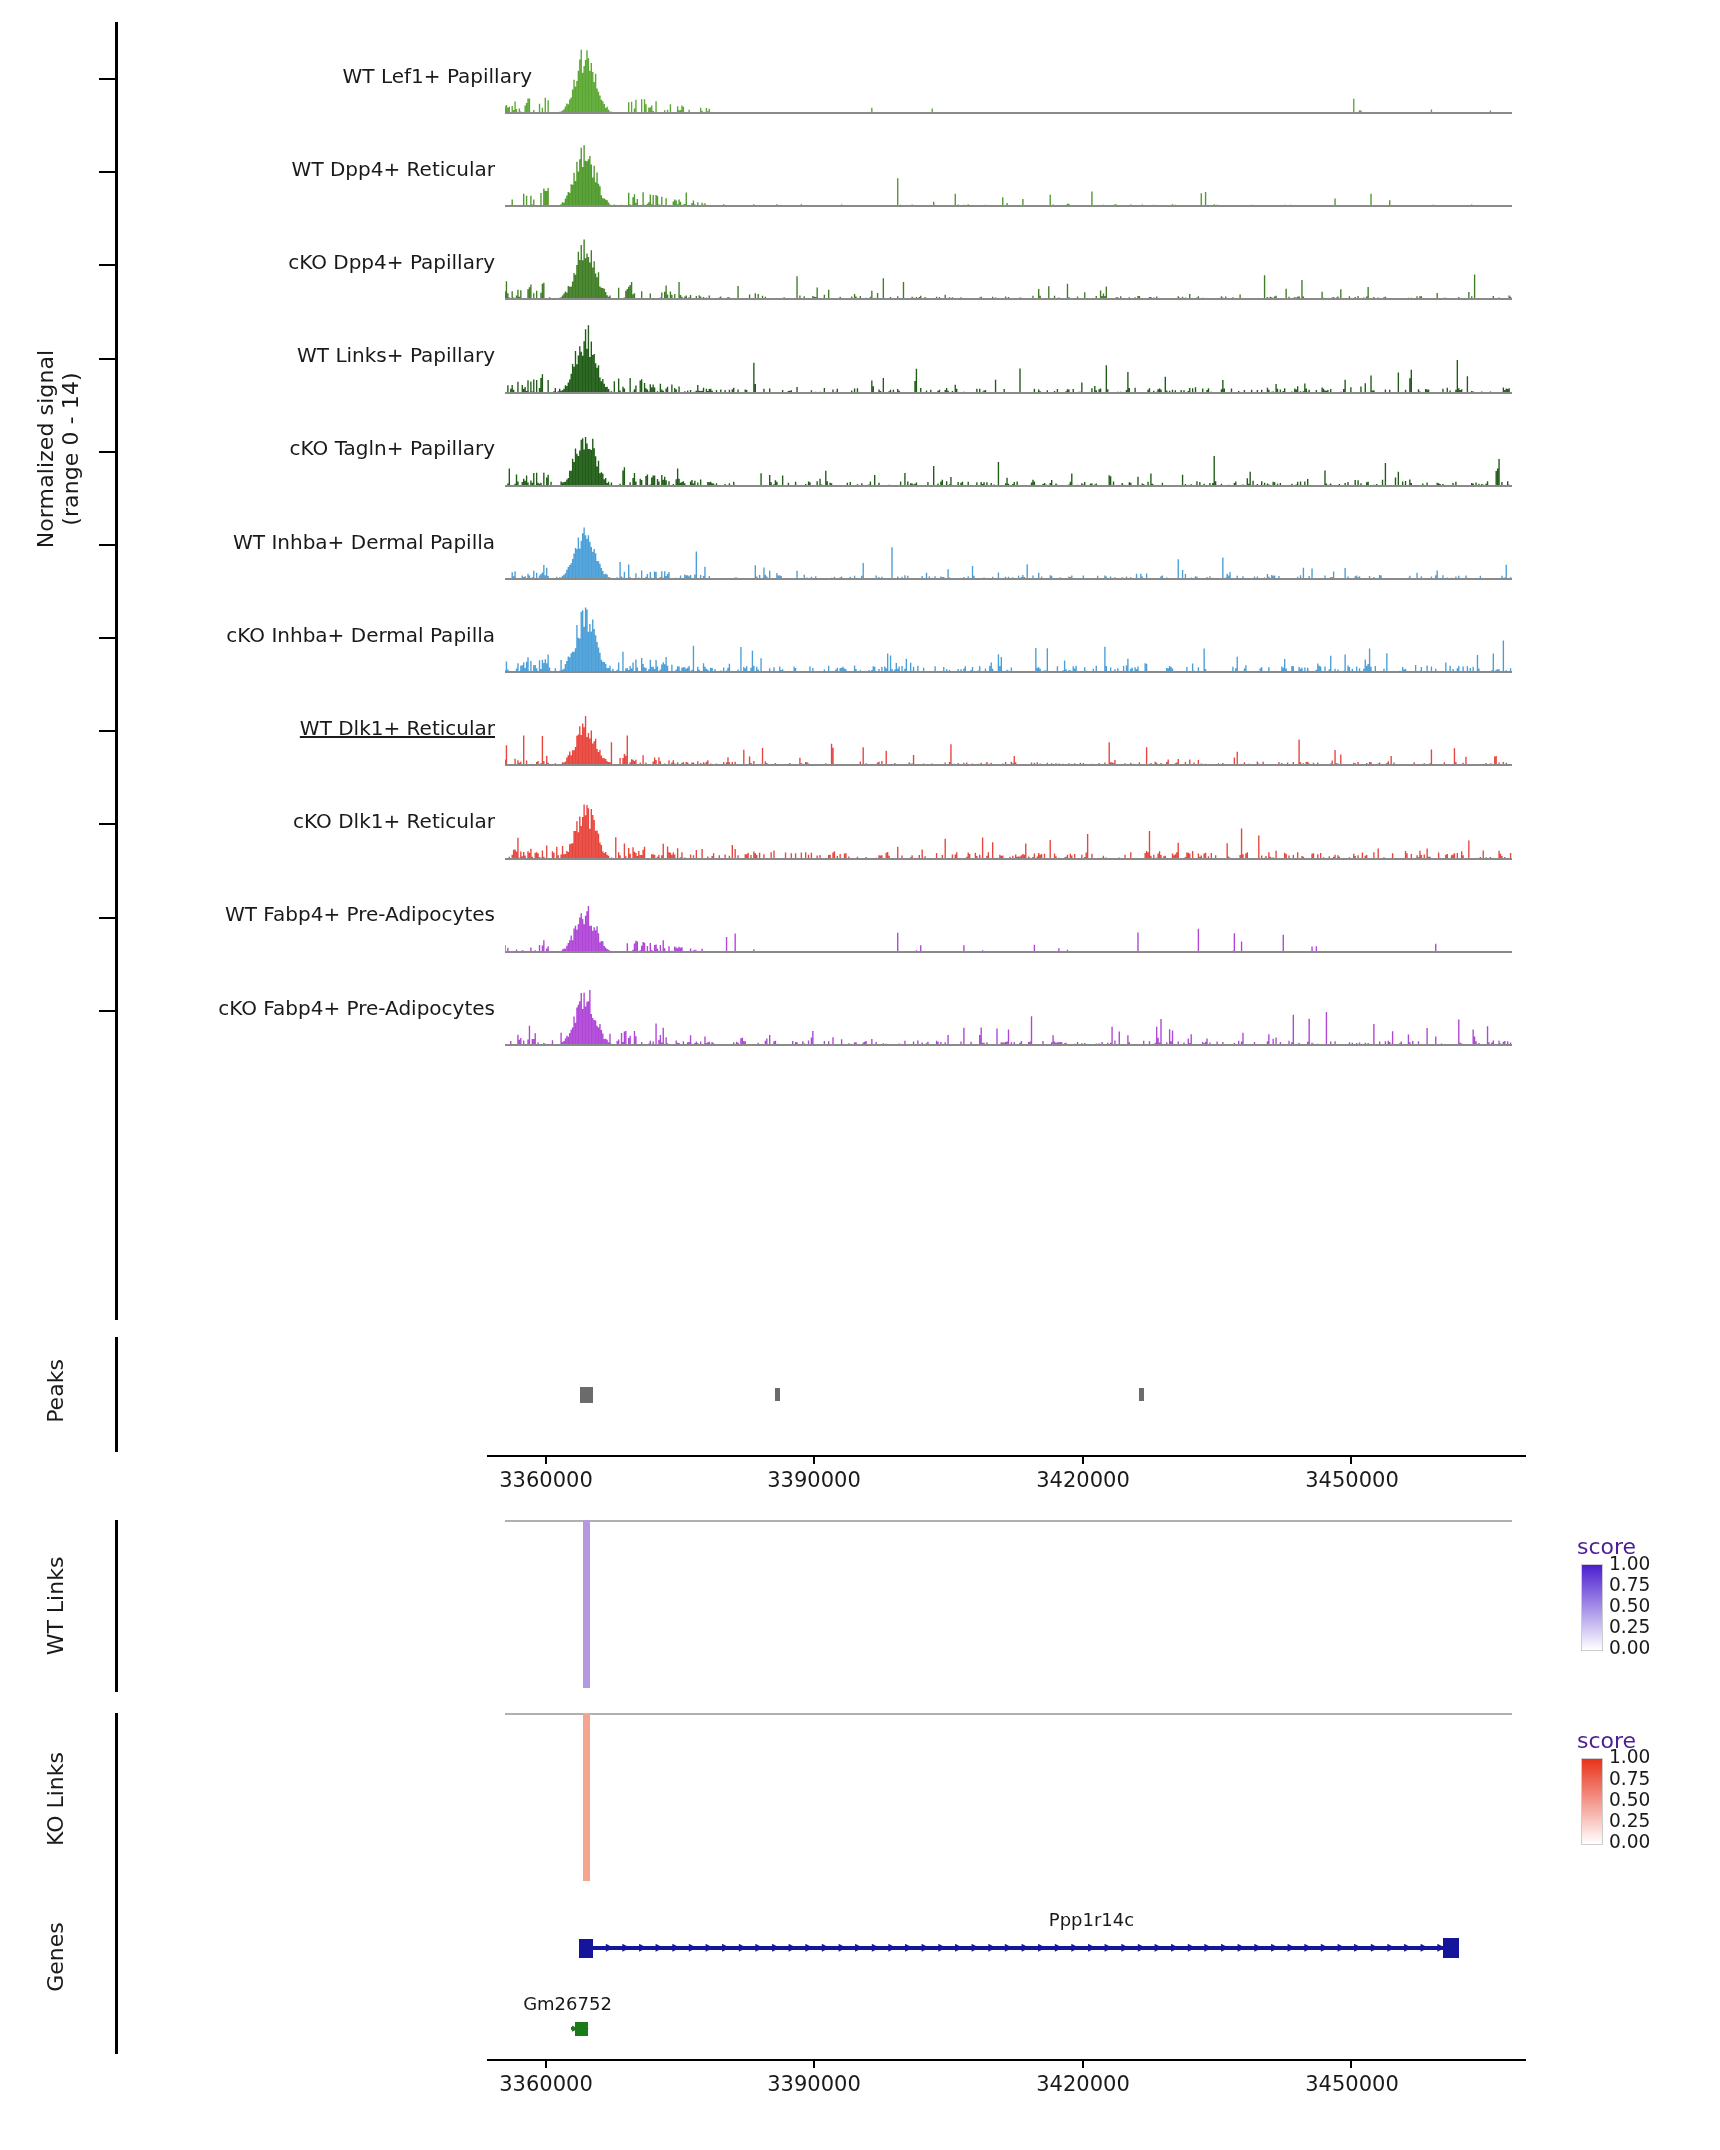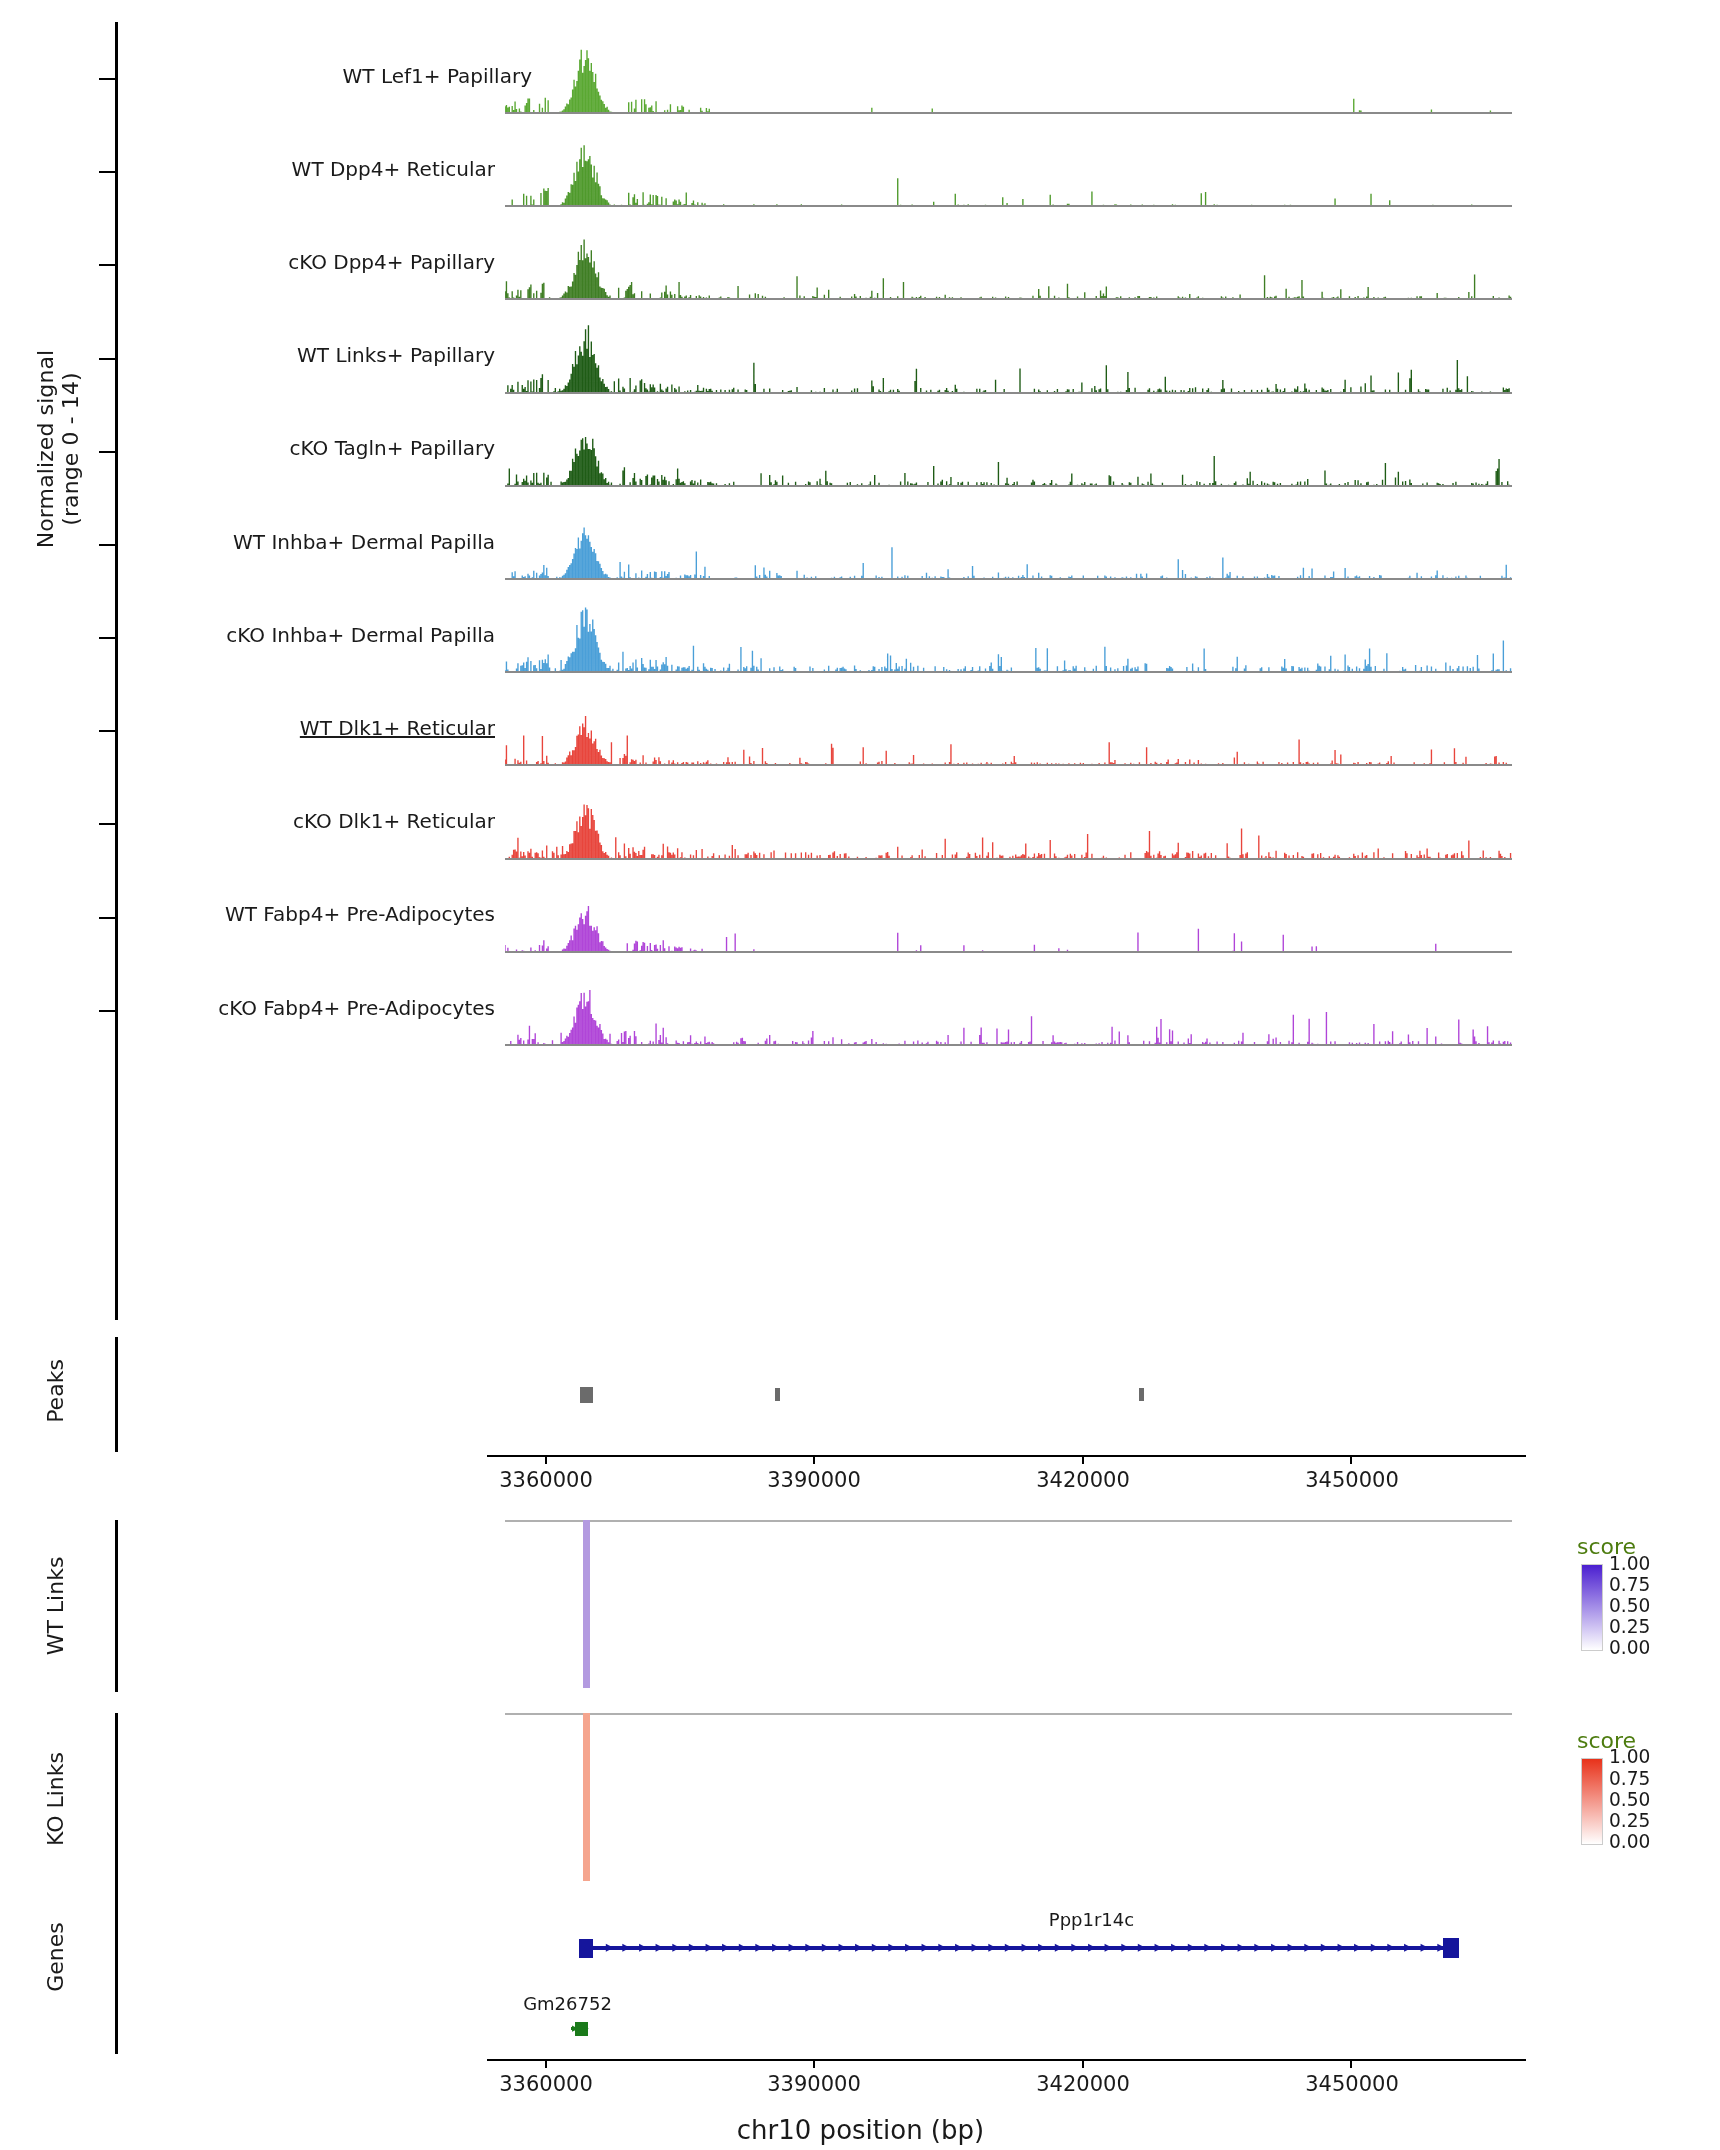--- a/index.html
+++ b/index.html
@@ -130,7 +130,7 @@
   .legend-title {
     position: absolute;
     font-size: 22px;
-    color: #4d7c0f;
+    color: #4c1d95;
   }
   .legend-bar {
     position: absolute;

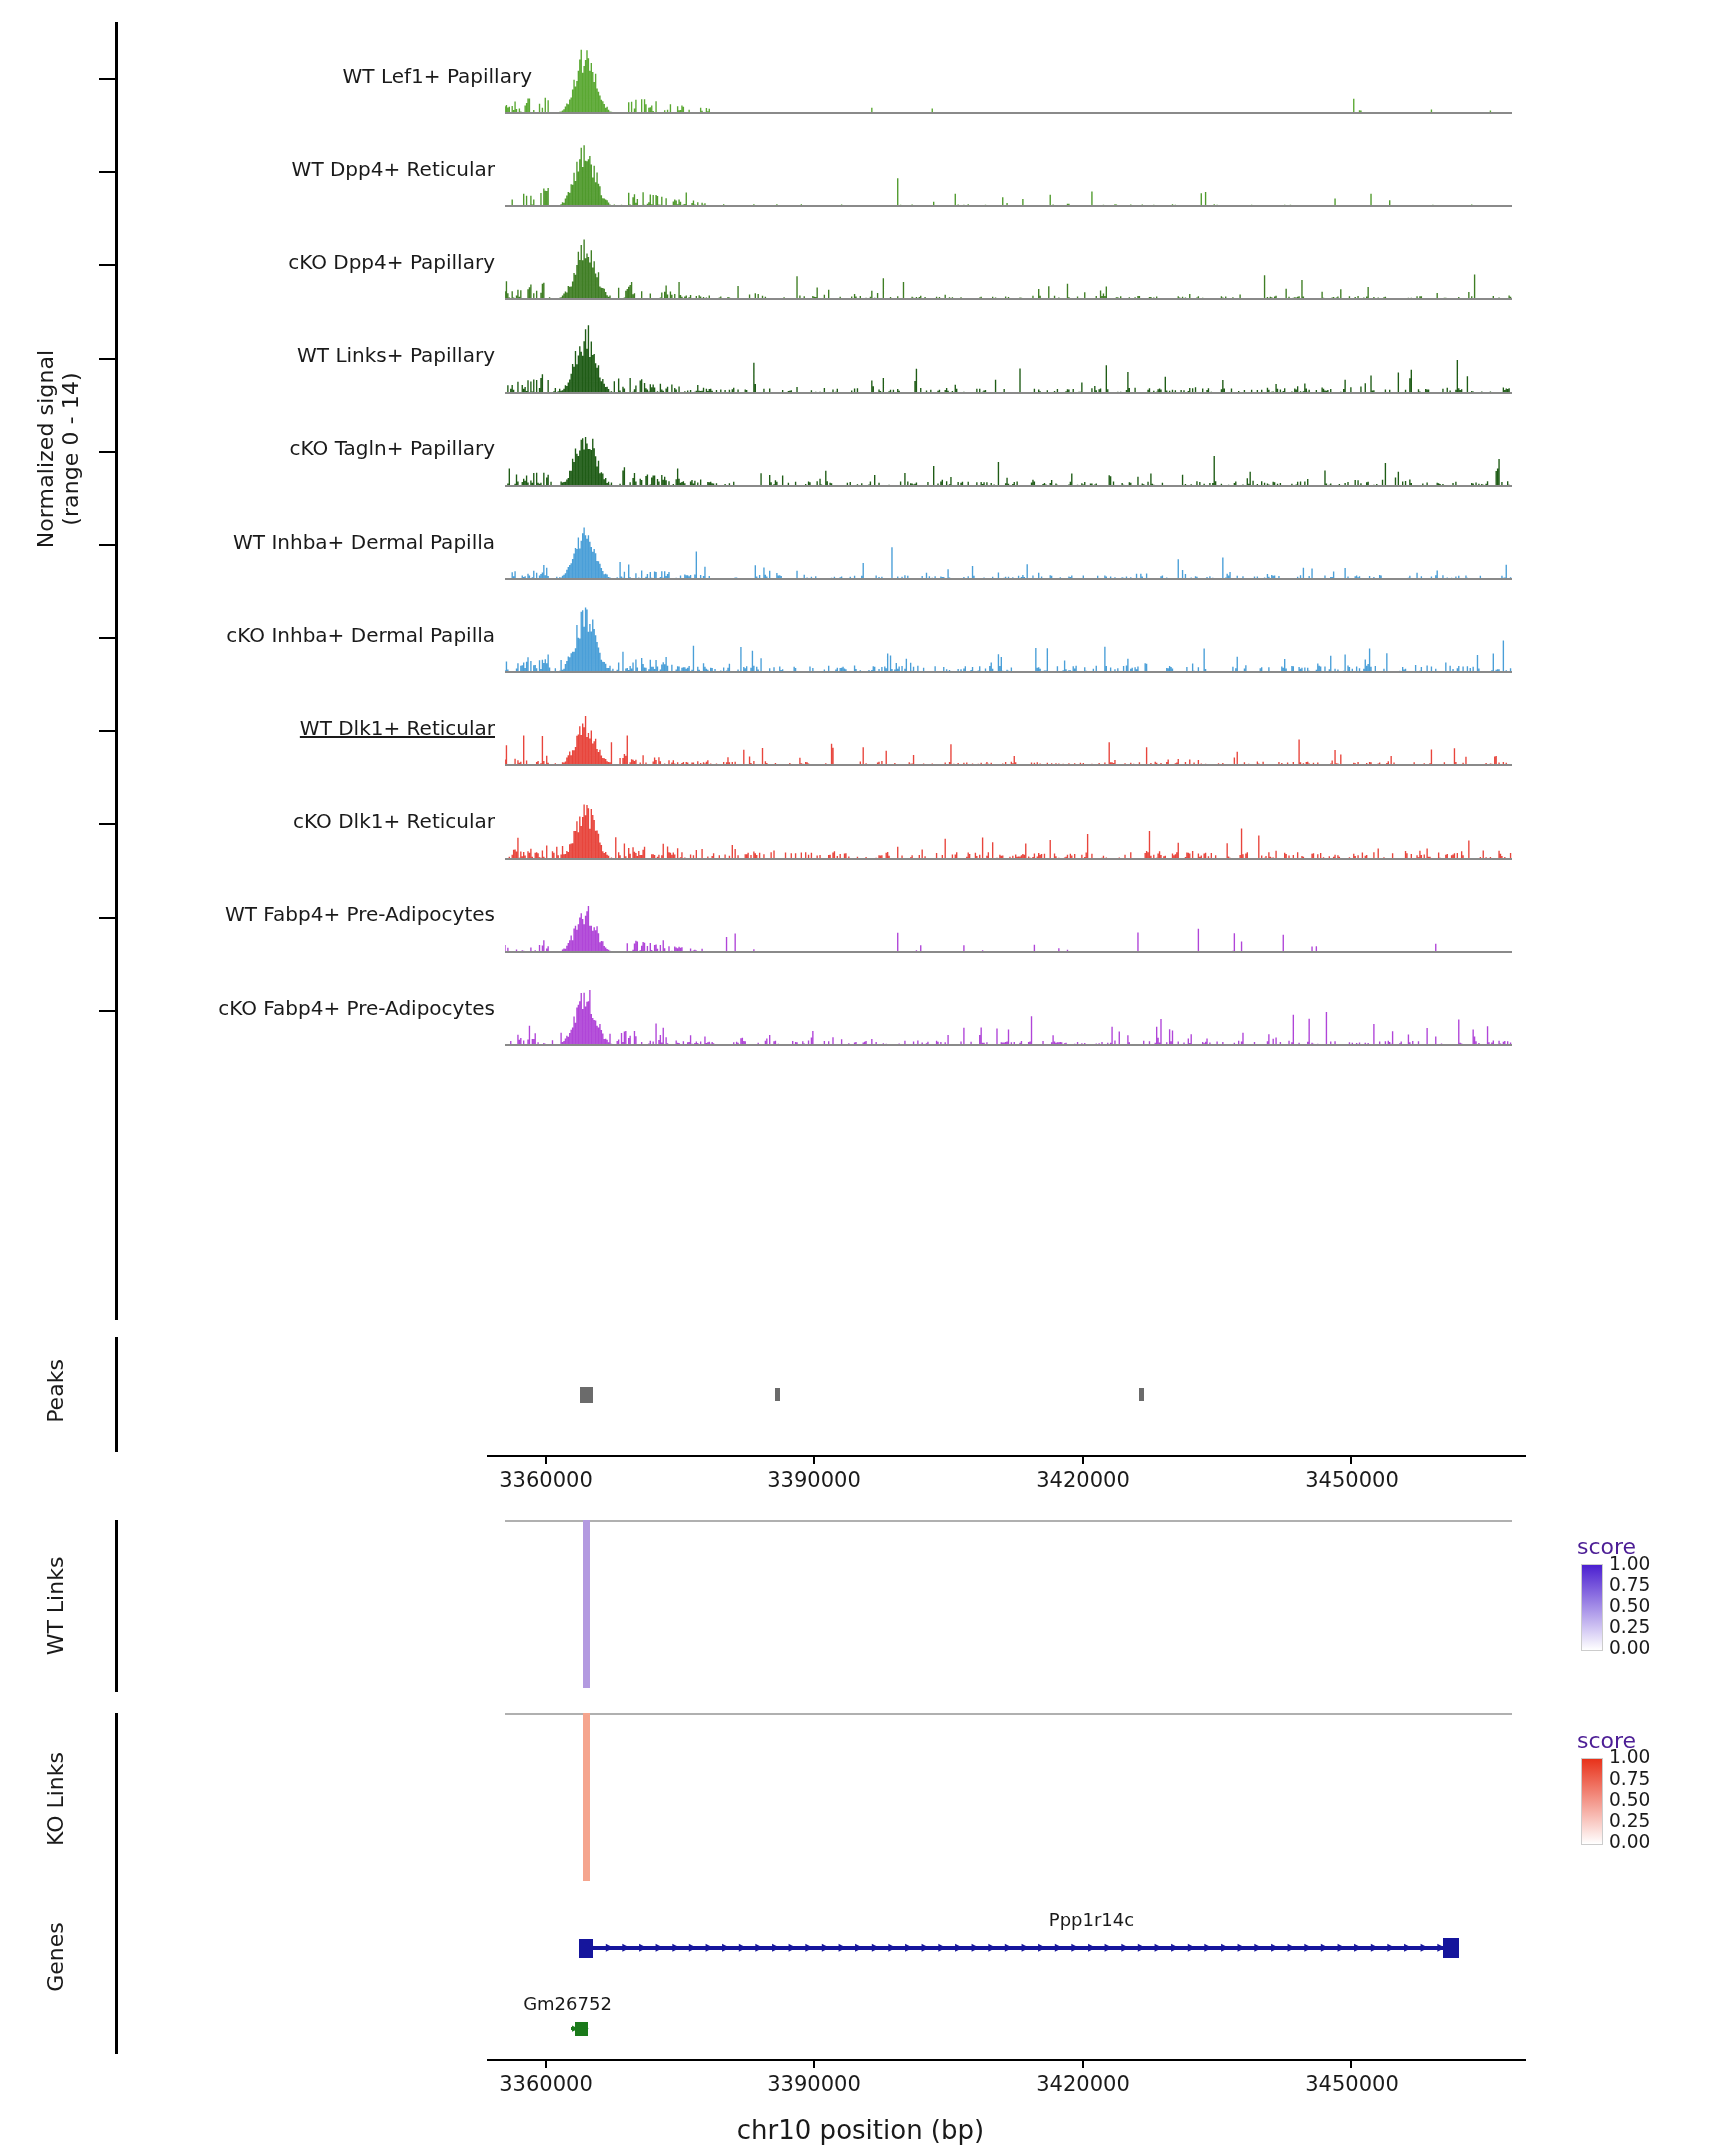--- a/index.html
+++ b/index.html
@@ -361,7 +361,6 @@
         <div class="gaxis-tick" style="left: 1350px; top: 2.2px;"></div>
         <div class="gaxis-label" style="left: 1273px; width: 158px; top: 13px;">3450000</div>
       </div>
-    <div class="x-axis-title" style="left:0px; top:251px;">chr10 position (bp)</div>
   </div>
 
 </div>

